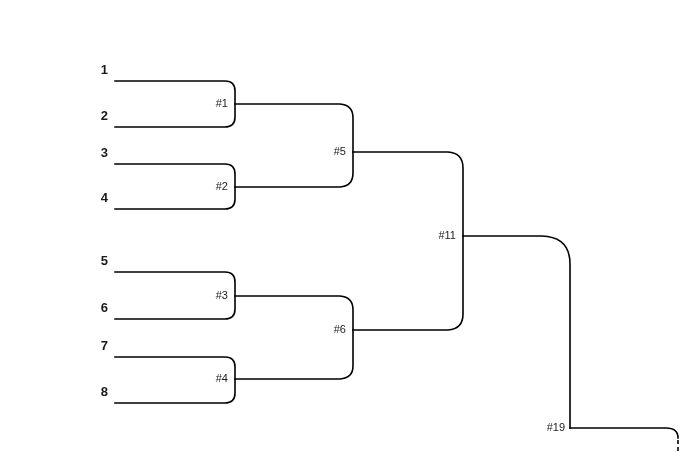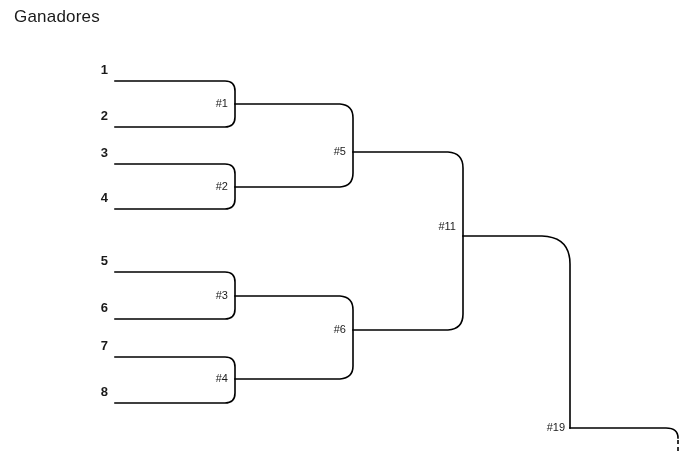--- a/index.html
+++ b/index.html
@@ -70,7 +70,6 @@
 
 <div class="stage">
 
-  <div class="bracket-title">Ganadores</div>
 
   <svg class="lines" width="698" height="452" viewBox="0 0 698 452">
 

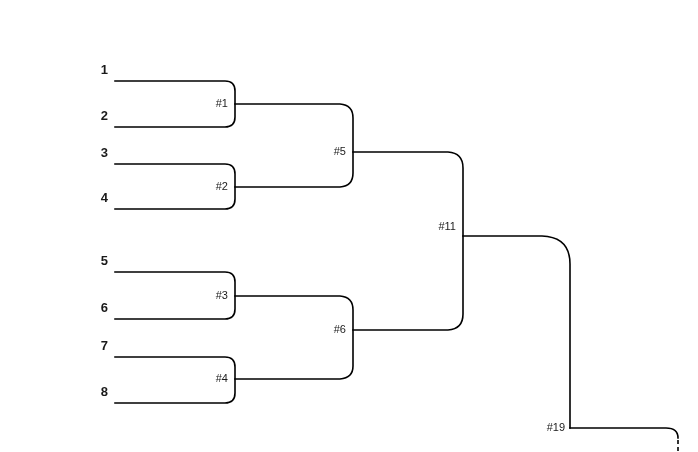--- a/index.html
+++ b/index.html
@@ -104,7 +104,7 @@
   <span class="match-label" style="left:188px; top:372px">#4</span>
   <span class="match-label" style="left:306px; top:145px">#5</span>
   <span class="match-label" style="left:306px; top:323px">#6</span>
-  <span class="match-label" style="left:416px; top:220px">#11</span>
+  <span class="match-label" style="left:416px; top:229px">#11</span>
   <span class="match-label" style="left:525px; top:421px">#19</span>
 
 </div>

